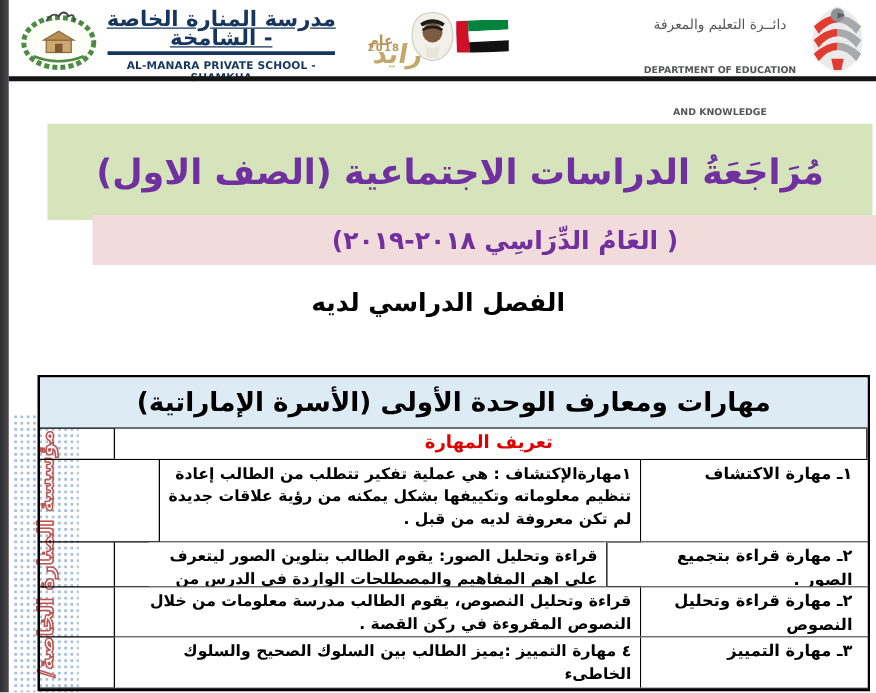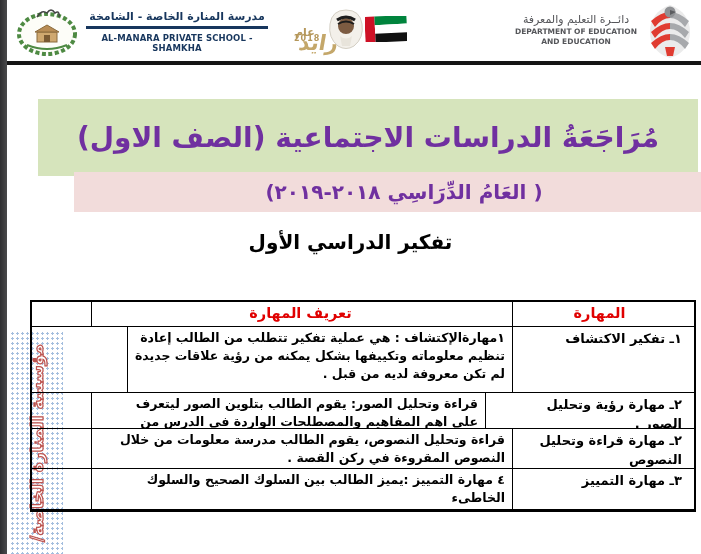--- a/index.html
+++ b/index.html
@@ -16,7 +16,7 @@
   
   .school-logo{left:15px;top:5px;width:64px;height:52px;}
   .school-text{left:84px;top:9px;width:186px;text-align:center;color:#17365d;}
-  .school-ar{display:block;font-size:11px;font-weight:bold;direction:rtl;line-height:15px;}
+  .school-ar{display:block;font-size:17px;font-weight:bold;direction:rtl;line-height:15px;text-decoration:underline;}
   .school-line{height:3px;background:#17365d;margin:2px 2px 4px 2px;}
   .school-en{display:block;font-size:8.5px;font-weight:bold;letter-spacing:.1px;color:#17365d;}
 

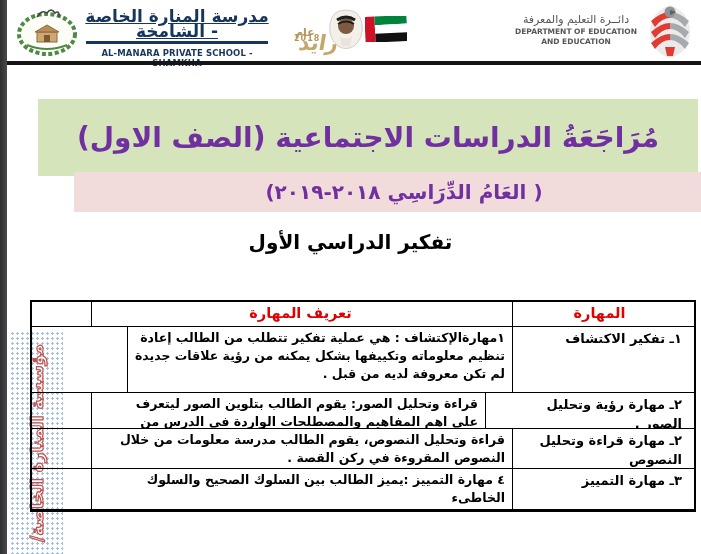--- a/index.html
+++ b/index.html
@@ -29,7 +29,7 @@
 
   .doe-text{left:512px;top:13px;width:128px;text-align:center;color:#55565a;}
   .doe-ar{display:block;font-size:11px;font-weight:normal;direction:rtl;line-height:14px;}
-  .doe-en{display:block;font-size:7.5px;font-weight:bold;line-height:9.5px;}
+  .doe-en{display:block;font-size:7.5px;font-weight:bold;line-height:9.5px;margin-top:24px;}
   .falcon{left:643px;top:3px;width:54px;height:56px;}
 
   .top-rule{left:7px;top:61px;width:694px;height:4px;background:#151515;}

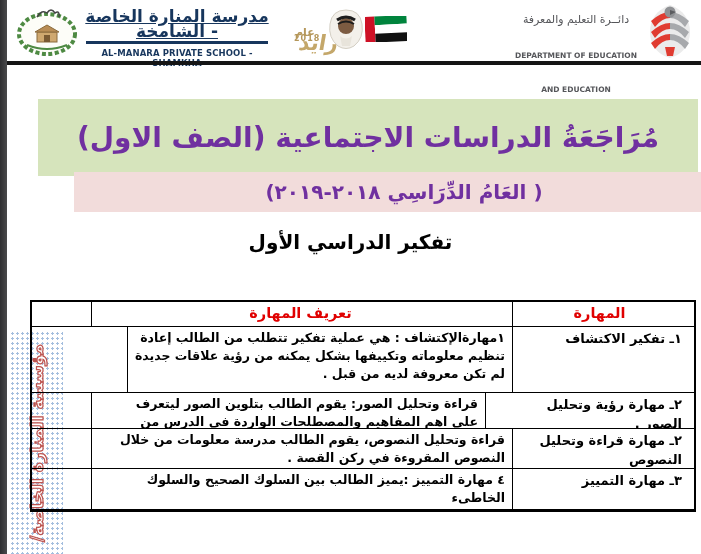--- a/index.html
+++ b/index.html
@@ -113,7 +113,7 @@
 <div class="abs doe-text">
   <span class="doe-ar" dir="rtl">دائــرة التعليم والمعرفة</span>
   <span class="doe-en">DEPARTMENT OF EDUCATION</span>
-  <span class="doe-en">AND EDUCATION</span>
+  <span class="doe-en">AND KNOWLEDGE</span>
 </div>
 
 <div class="abs falcon">

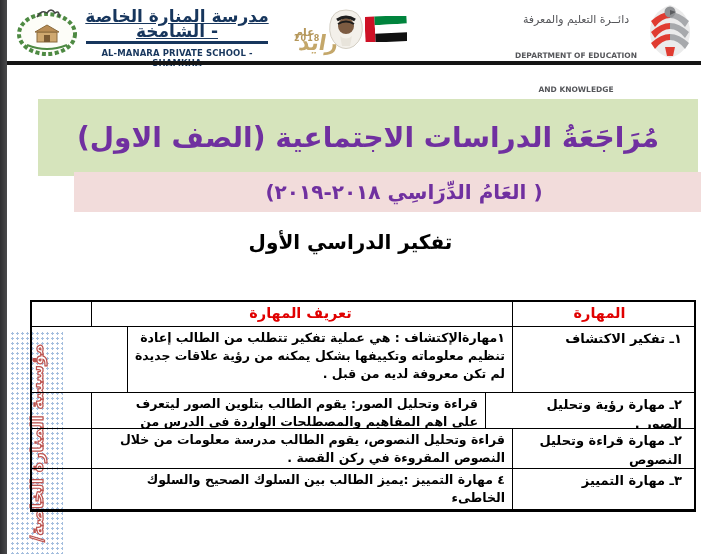--- a/index.html
+++ b/index.html
@@ -139,7 +139,7 @@
 <div class="abs subtitle-box">
   <span class="subtitle-text" dir="rtl">( العَامُ الدِّرَاسِي ٢٠١٨-٢٠١٩)</span>
 </div>
-<div class="abs semester" dir="rtl">تفكير الدراسي الأول</div>
+<div class="abs semester" dir="rtl">الفصل الدراسي لديه</div>
 
 <div class="abs wm-strip">
   <span class="wm-text" dir="rtl">مؤسسة المنارة الخاصة/</span>

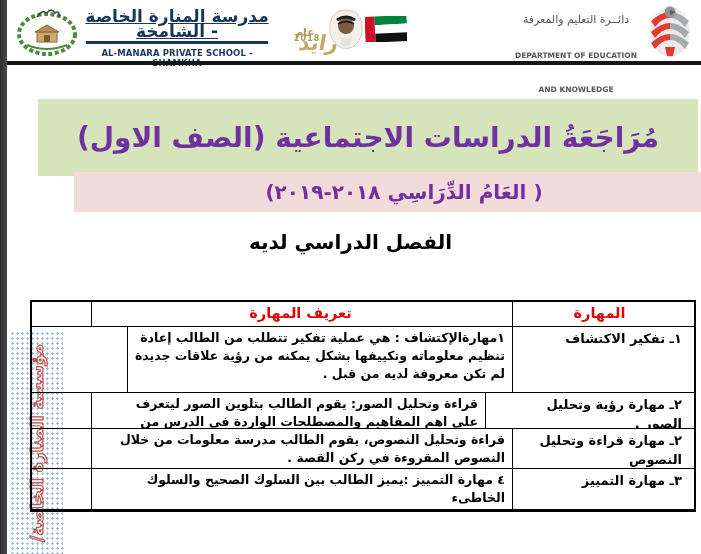--- a/index.html
+++ b/index.html
@@ -146,6 +146,7 @@
 </div>
 
 <div class="abs tbl">
+  <div class="tbl-title" dir="rtl">مهارات  ومعارف الوحدة الأولى (الأسرة الإماراتية)</div>
 
   <div class="trow colhead">
     <div class="c-narrow"></div>

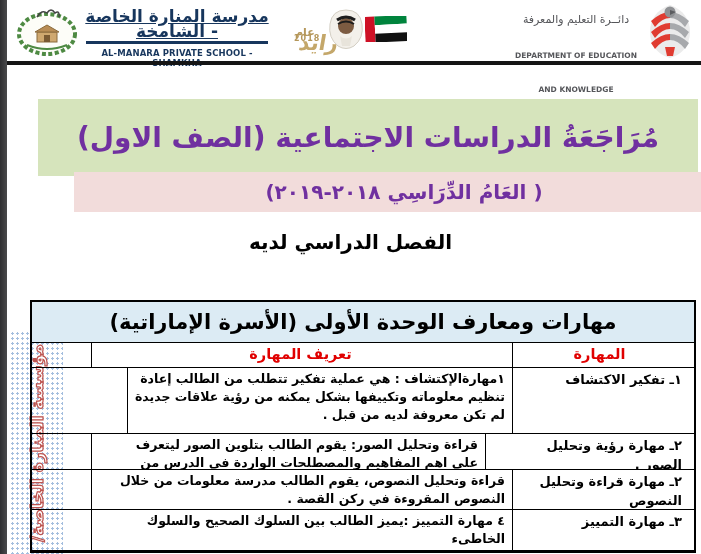--- a/index.html
+++ b/index.html
@@ -151,7 +151,6 @@
   <div class="trow colhead">
     <div class="c-narrow"></div>
     <div class="c-def" dir="rtl">تعريف المهارة</div>
-    <div class="c-skill" dir="rtl">المهارة</div>
   </div>
 
   <div class="trow r1">

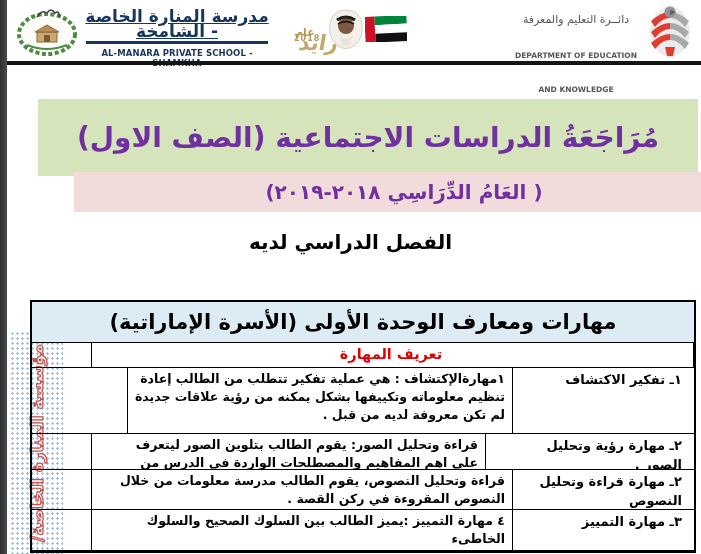--- a/index.html
+++ b/index.html
@@ -156,7 +156,7 @@
   <div class="trow r1">
     <div class="c-narrow"></div>
     <div class="c-def" dir="rtl">١مهارةالإكتشاف :  هي عملية تفكير تتطلب من الطالب إعادة تنظيم معلوماته  وتكييفها بشكل يمكنه من رؤية علاقات جديدة لم تكن معروفة لديه من قبل .</div>
-    <div class="c-skill" dir="rtl">١ـ تفكير الاكتشاف</div>
+    <div class="c-skill" dir="rtl">١ـ مهارة الاكتشاف</div>
   </div>
 
   <div class="trow r2">

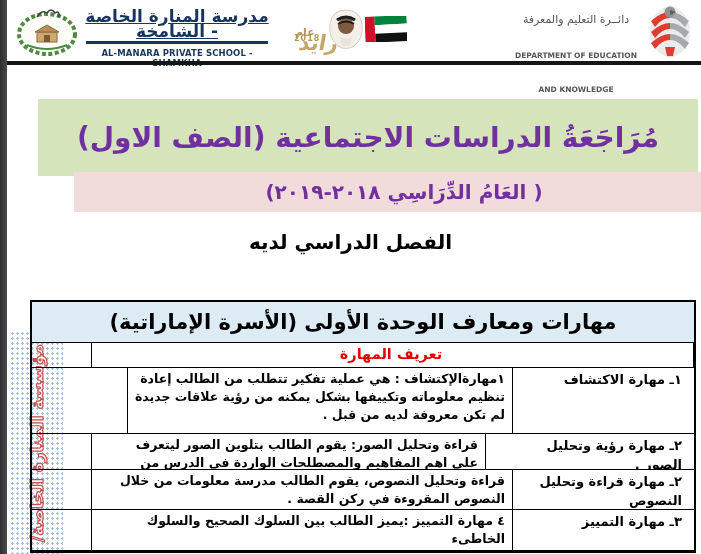--- a/index.html
+++ b/index.html
@@ -162,7 +162,7 @@
   <div class="trow r2">
     <div class="c-narrow"></div>
     <div class="c-def" dir="rtl">قراءة وتحليل الصور: يقوم الطالب بتلوين الصور ليتعرف علي اهم المفاهيم والمصطلحات  الواردة في الدرس من خلال الصورة</div>
-    <div class="c-skill" dir="rtl">٢ـ مهارة رؤية وتحليل الصور .</div>
+    <div class="c-skill" dir="rtl">٢ـ مهارة قراءة بتجميع الصور .</div>
   </div>
 
   <div class="trow r3">

